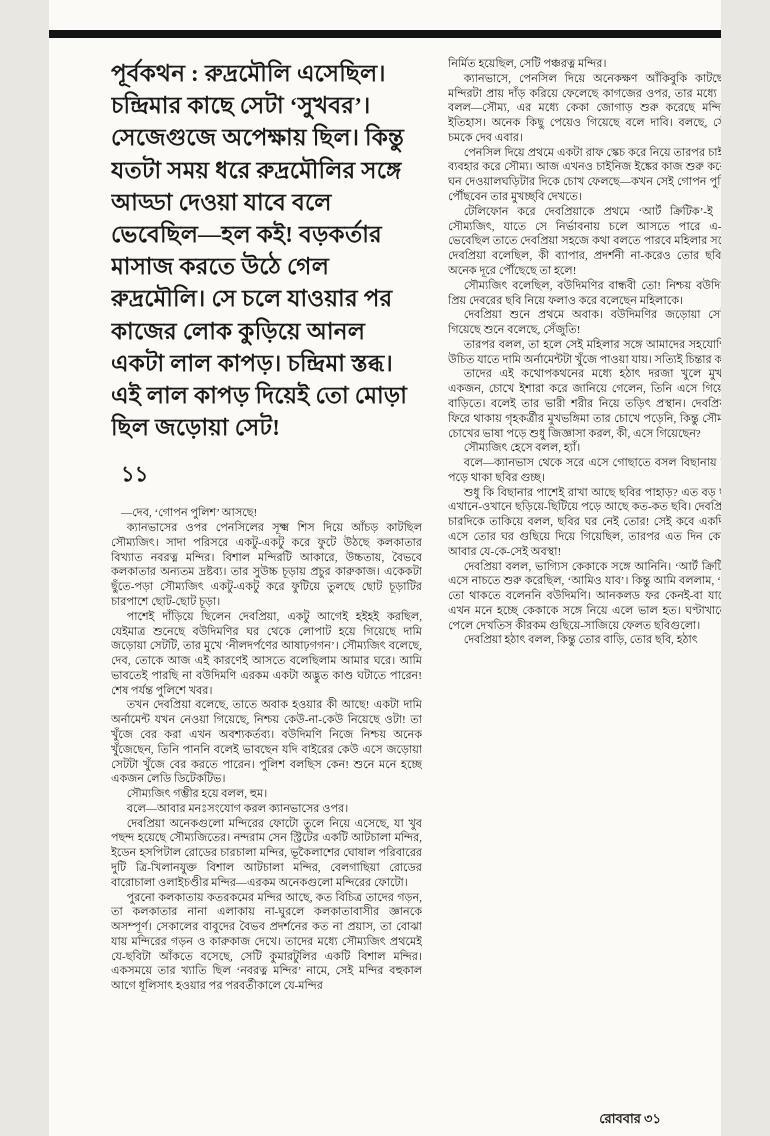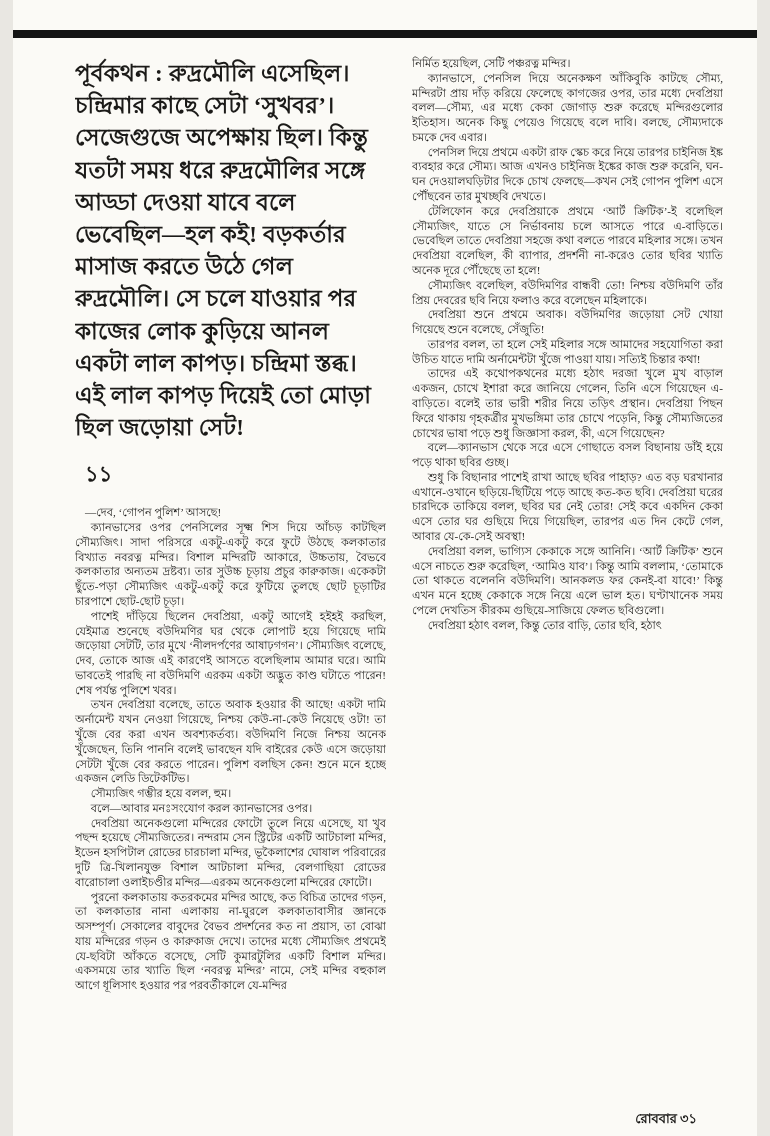--- a/index.html
+++ b/index.html
@@ -5,7 +5,7 @@
   html, body { margin: 0; padding: 0; background: #e9e7e2; }
   .sheet {
     position: relative;
-    width: 744px;
+    width: 672px;
     height: 1136px;
     margin: 0 auto;
     background: #fbfaf6;

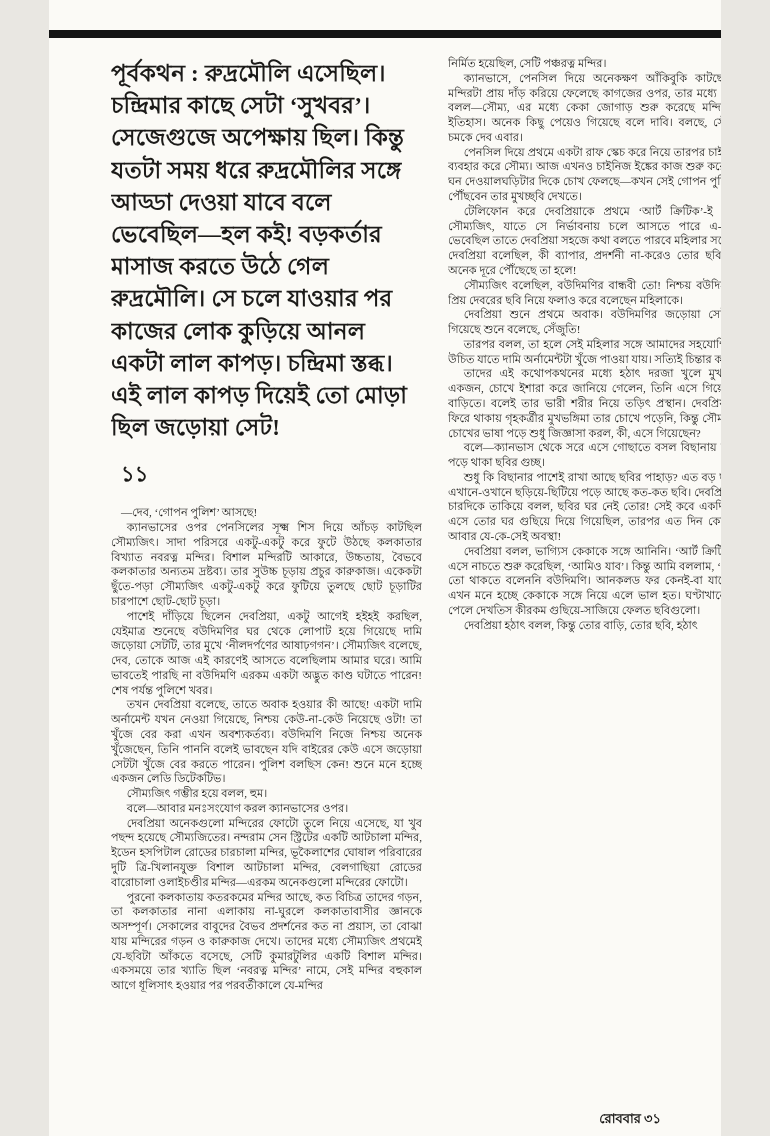--- a/index.html
+++ b/index.html
@@ -96,6 +96,7 @@
         <p>দেবপ্রিয়া শুনে প্রথমে অবাক। বউদিমণির জড়োয়া সেট খোয়া গিয়েছে শুনে বলেছে, সেঁজুতি!</p>
         <p>তারপর বলল, তা হলে সেই মহিলার সঙ্গে আমাদের সহযোগিতা করা উচিত যাতে দামি অর্নামেন্টটা খুঁজে পাওয়া যায়। সত্যিই চিন্তার কথা!</p>
         <p>তাদের এই কথোপকথনের মধ্যে হঠাৎ দরজা খুলে মুখ বাড়াল একজন, চোখে ইশারা করে জানিয়ে গেলেন, তিনি এসে গিয়েছেন এ-বাড়িতে। বলেই তার ভারী শরীর নিয়ে তড়িৎ প্রস্থান। দেবপ্রিয়া পিছন ফিরে থাকায় গৃহকর্ত্রীর মুখভঙ্গিমা তার চোখে পড়েনি, কিন্তু সৌম্যজিতের চোখের ভাষা পড়ে শুধু জিজ্ঞাসা করল, কী, এসে গিয়েছেন?</p>
+        <p>সৌম্যজিৎ হেসে বলল, হ্যাঁ।</p>
         <p>বলে—ক্যানভাস থেকে সরে এসে গোছাতে বসল বিছানায় ডাঁই হয়ে পড়ে থাকা ছবির গুচ্ছ।</p>
         <p>শুধু কি বিছানার পাশেই রাখা আছে ছবির পাহাড়? এত বড় ঘরখানার এখানে-ওখানে ছড়িয়ে-ছিটিয়ে পড়ে আছে কত-কত ছবি। দেবপ্রিয়া ঘরের চারদিকে তাকিয়ে বলল, ছবির ঘর নেই তোর! সেই কবে একদিন কেকা এসে তোর ঘর গুছিয়ে দিয়ে গিয়েছিল, তারপর এত দিন কেটে গেল, আবার যে-কে-সেই অবস্থা!</p>
         <p>দেবপ্রিয়া বলল, ভাগ্যিস কেকাকে সঙ্গে আনিনি। ‘আর্ট ক্রিটিক’ শুনে এসে নাচতে শুরু করেছিল, ‘আমিও যাব’। কিন্তু আমি বললাম, ‘তোমাকে তো থাকতে বলেননি বউদিমণি। আনকলড ফর কেনই-বা যাবে!’ কিন্তু এখন মনে হচ্ছে কেকাকে সঙ্গে নিয়ে এলে ভাল হত। ঘণ্টাখানেক সময় পেলে দেখতিস কীরকম গুছিয়ে-সাজিয়ে ফেলত ছবিগুলো।</p>

